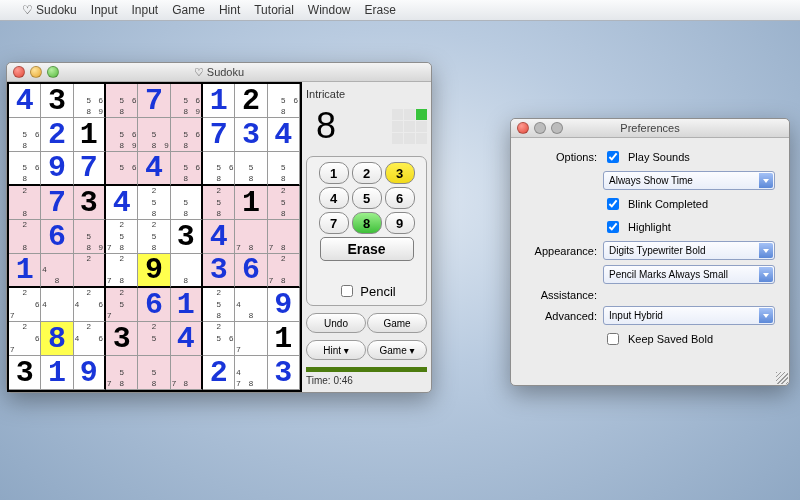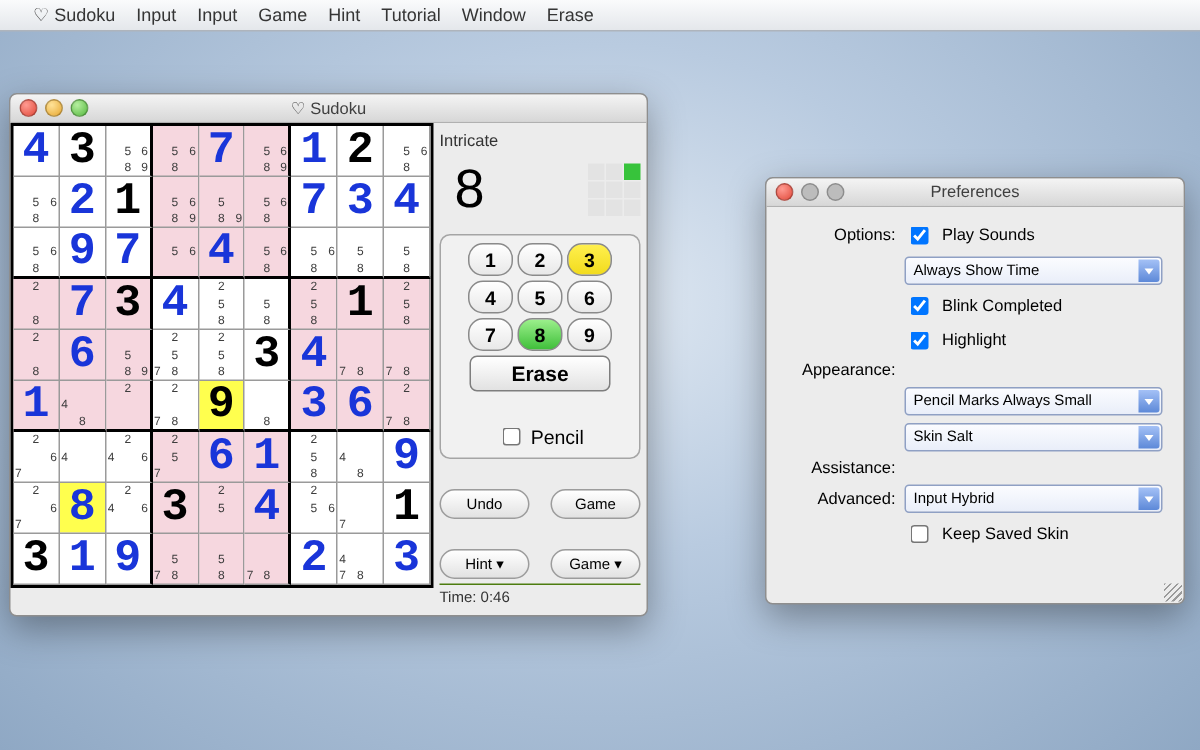--- a/index.html
+++ b/index.html
@@ -485,6 +485,7 @@
       </div>
     <div class="prow">
         <span class="lab">Appearance:</span>
+        <div class="popup">Digits Typewriter Bold</div>
       </div>
     <div class="prow">
         <span class="lab"></span>

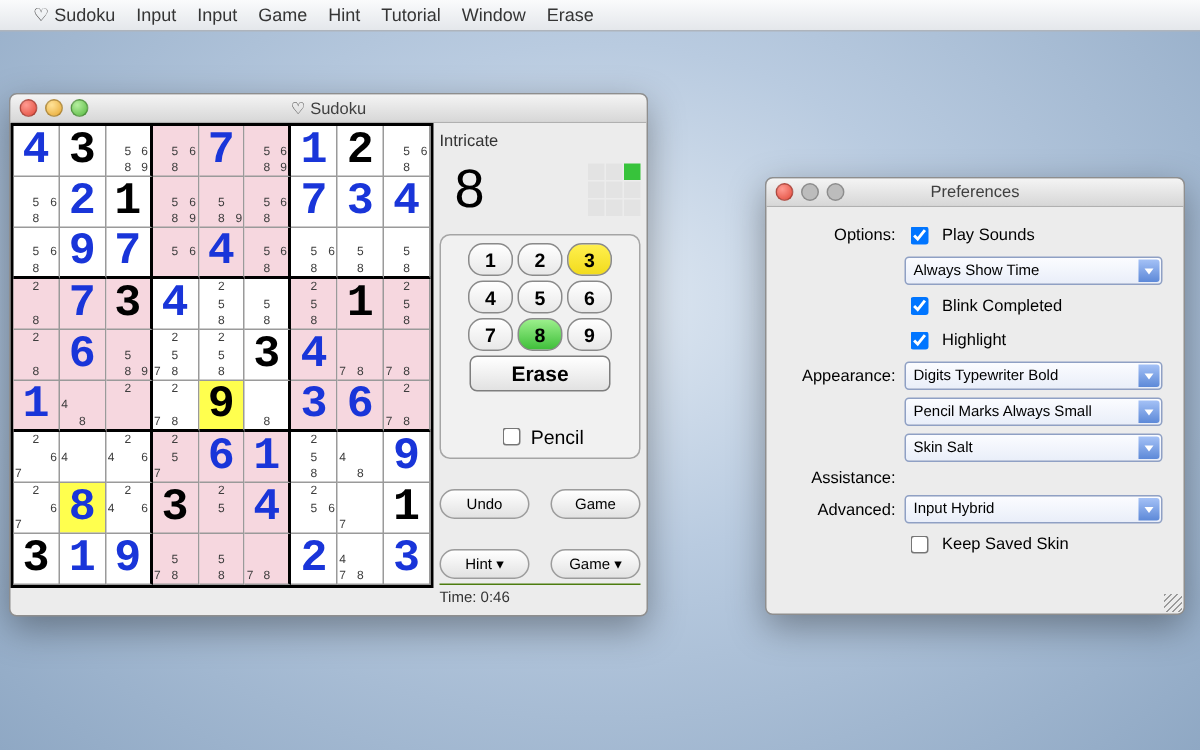--- a/index.html
+++ b/index.html
@@ -492,10 +492,6 @@
         <div class="popup">Pencil Marks Always Small</div>
       </div>
     <div class="prow">
-        <span class="lab"></span>
-        <div class="popup">Skin Salt</div>
-      </div>
-    <div class="prow">
         <span class="lab">Assistance:</span>
       </div>
     <div class="prow">

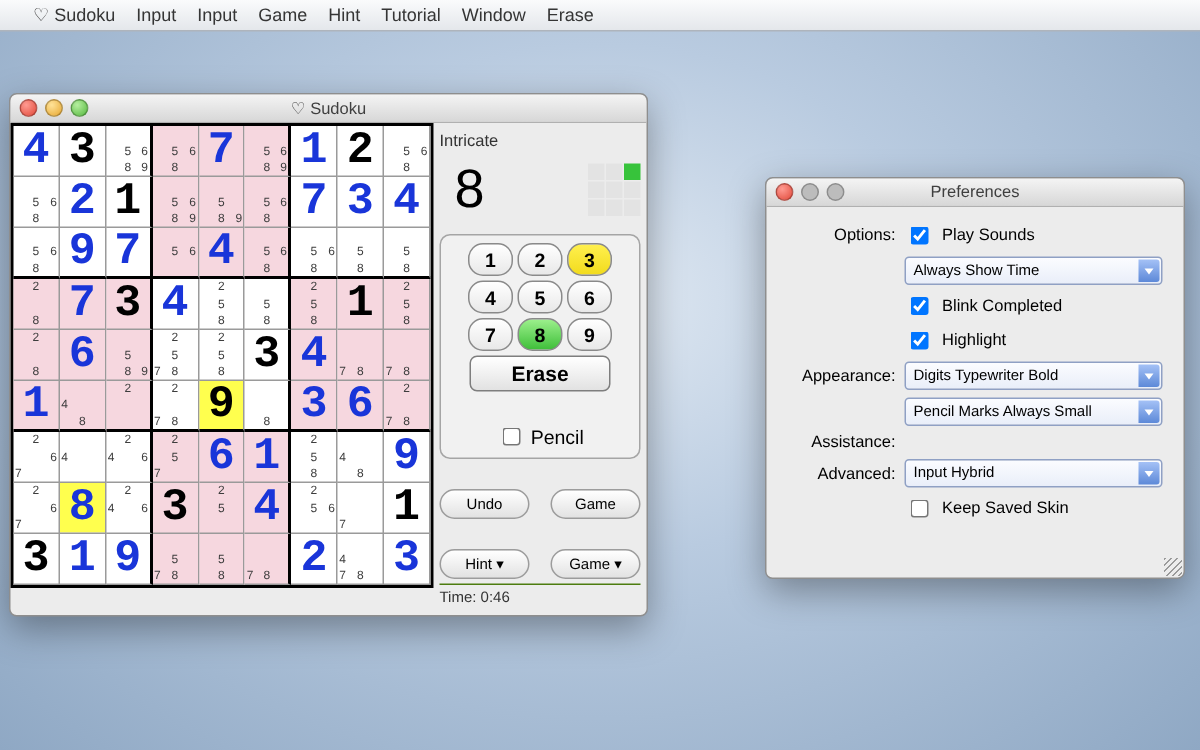--- a/index.html
+++ b/index.html
@@ -47,7 +47,7 @@
 .erasebtn{width:92px;height:22px;border:1px solid #7e7e7e;border-radius:5px;background:linear-gradient(#fff,#e2e2e2);font-size:14px;font-weight:bold;margin:1px auto 21px;display:flex;align-items:center;justify-content:center;cursor:pointer}
 .pencilrow{display:flex;align-items:center;justify-content:center;gap:4px;font-size:13px}
 .abtn{height:18px;border:1px solid #9c9c9c;border-radius:10px;background:linear-gradient(#fff,#e2e2e2);font-size:10px;display:flex;align-items:center;justify-content:center;cursor:pointer;padding:0 8px}
-.abtnrow{display:flex;gap:14px;justify-content:flex-end;margin-top:17px}
+.abtnrow{display:flex;gap:1px;justify-content:flex-end;margin-top:4px}
 .timeline{margin-top:auto;border-top:1px solid #4d7c0f;padding-top:3px;font-size:10px;color:#333}
 
 .prefs{left:510px;top:118px;width:278px}

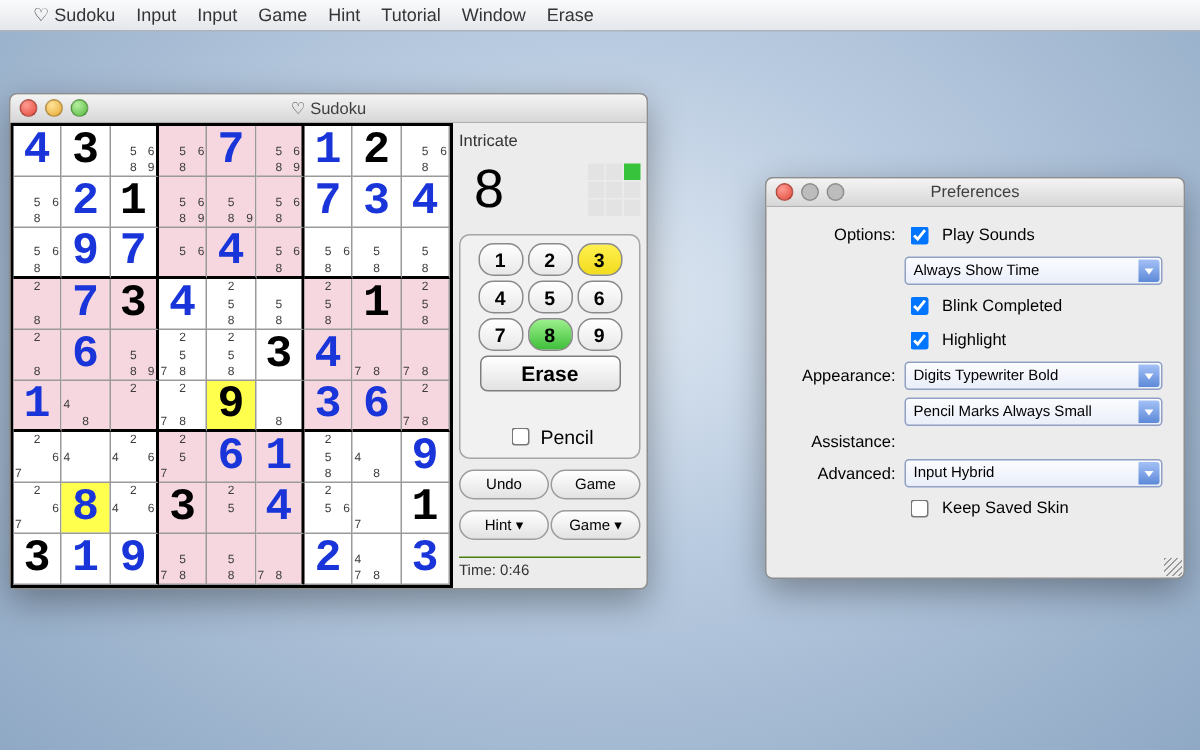--- a/index.html
+++ b/index.html
@@ -501,7 +501,7 @@
     <div class="prow">
         <span class="lab"></span>
         <input type="checkbox" class="cb" style="">
-        <span>Keep Saved Skin</span>
+        <span>Keep Saved Bold</span>
       </div>
   </div>
   <div class="resize"></div>

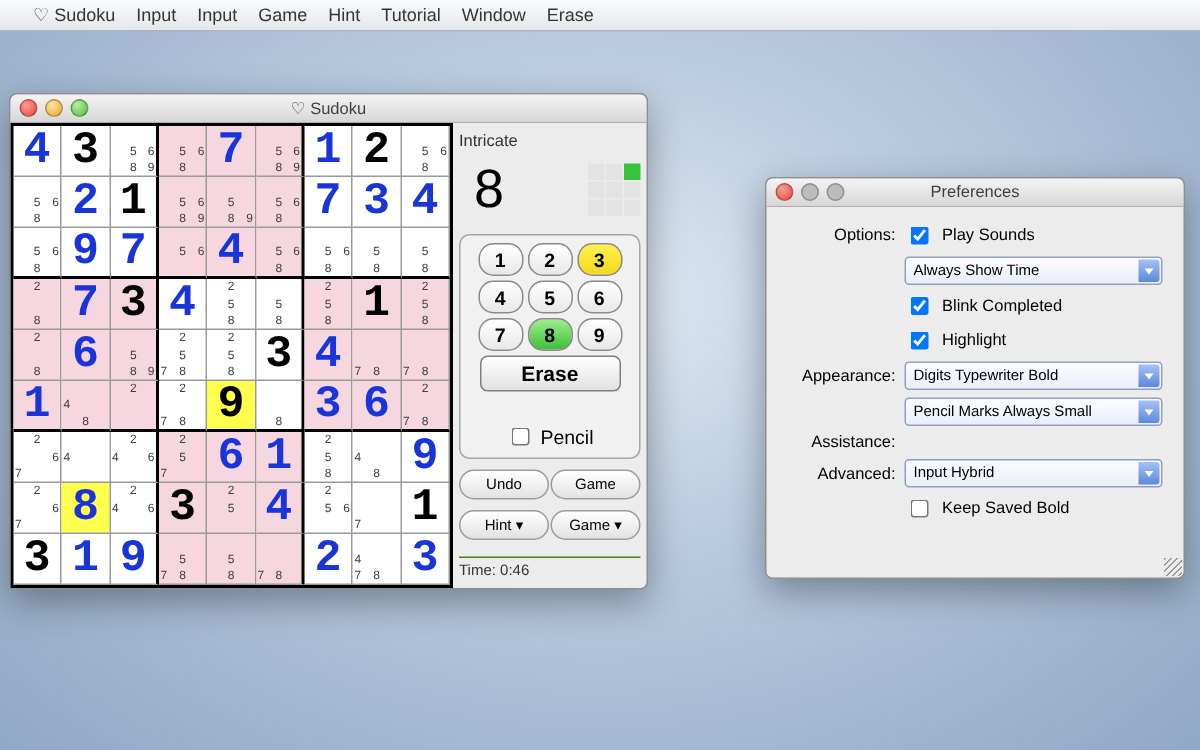--- a/index.html
+++ b/index.html
@@ -48,7 +48,7 @@
 .pencilrow{display:flex;align-items:center;justify-content:center;gap:4px;font-size:13px}
 .abtn{height:18px;border:1px solid #9c9c9c;border-radius:10px;background:linear-gradient(#fff,#e2e2e2);font-size:10px;display:flex;align-items:center;justify-content:center;cursor:pointer;padding:0 8px}
 .abtnrow{display:flex;gap:1px;justify-content:flex-end;margin-top:4px}
-.timeline{margin-top:auto;border-top:1px solid #4d7c0f;padding-top:3px;font-size:10px;color:#333}
+.timeline{margin-top:auto;border-top:5px solid #4d7c0f;padding-top:3px;font-size:10px;color:#333}
 
 .prefs{left:510px;top:118px;width:278px}
 .prefs .body{padding:10px 14px 32px}

